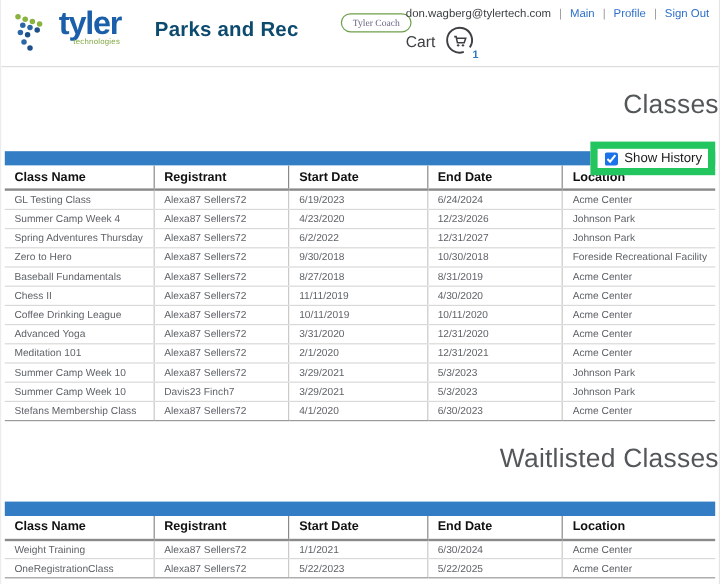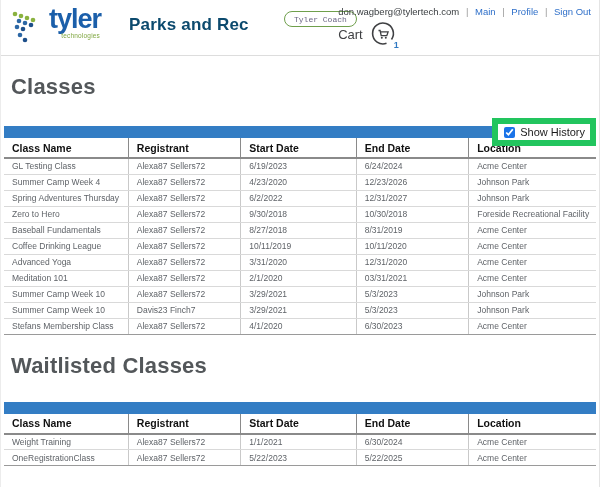--- a/index.html
+++ b/index.html
@@ -14,7 +14,7 @@
   .brand { color:#1b5faa; font-weight:bold; font-size:27px; letter-spacing:-1px; line-height:0.95; }
   .brand-sub { color:#7fa63f; font-size:6.5px; margin-top:0px; margin-right:1px; letter-spacing:0.2px; }
   .app-title { position:absolute; left:128px; top:15px; color:#0c4a6e; font-weight:bold; font-size:17px; letter-spacing:0.2px; }
-  .coach-pill { position:absolute; left:283px; top:11px; background:#fff; border:1.5px solid #6f9f4c; border-radius:10px; font-size:8px; color:#6a6484; padding:2.5px 9px; font-family:Liberation Mono, monospace; cursor:pointer; }
+  .coach-pill { position:absolute; left:283px; top:11px; background:#fff; border:1.5px solid #6f9f4c; border-radius:10px; font-size:8px; color:#6a6484; padding:2.5px 9px; font-family:Liberation Serif, serif; cursor:pointer; }
   .header-right { position:absolute; right:8px; top:6px; text-align:center; }
   .account-row { font-size:9.5px; color:#3c4043; white-space:nowrap; }
   .account-row a { color:#2e6fc9; text-decoration:none; cursor:pointer; }

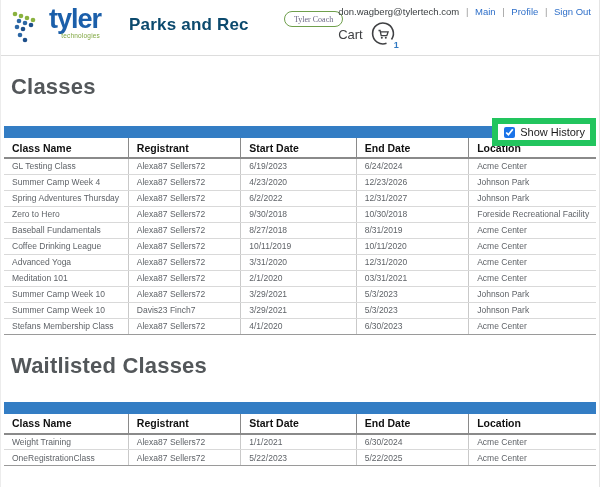--- a/index.html
+++ b/index.html
@@ -26,7 +26,7 @@
 
   
   main { position:relative; }
-  .section-title { color:#53575a; font-size:22px; font-weight:700; letter-spacing:0.2px; margin:18px 0 0 10px; }
+  .section-title { color:#53575a; font-size:22px; font-weight:400; letter-spacing:0.2px; margin:18px 0 0 10px;text-align:right; }
   .show-history-box { position:absolute; top:44px; right:3px; border:6px solid #22c55e; padding:2px 5px 2px 6px; display:flex; align-items:center; background:#fff; }
   .show-history-box input { width:11px; height:11px; accent-color:#1a73e8; margin-right:5px; cursor:pointer; }
   .show-history-box label { font-size:11px; color:#1b1b1b; cursor:pointer; white-space:nowrap; }

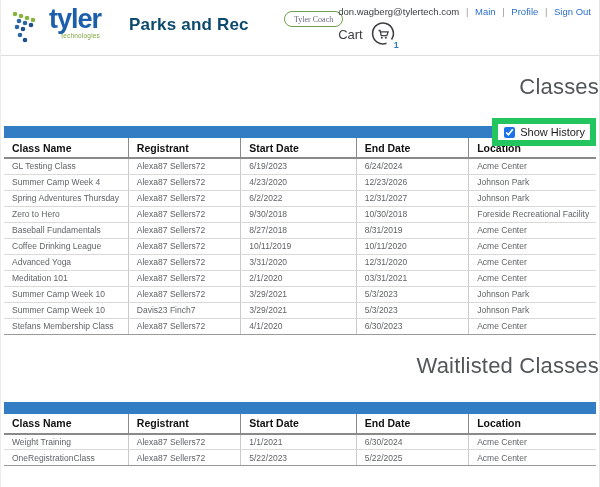--- a/index.html
+++ b/index.html
@@ -162,6 +162,13 @@
               <td>Acme Center</td>
             </tr>
             <tr>
+              <td>Chess II</td>
+              <td>Alexa87 Sellers72</td>
+              <td>11/11/2019</td>
+              <td>4/30/2020</td>
+              <td>Acme Center</td>
+            </tr>
+            <tr>
               <td>Coffee Drinking League</td>
               <td>Alexa87 Sellers72</td>
               <td>10/11/2019</td>

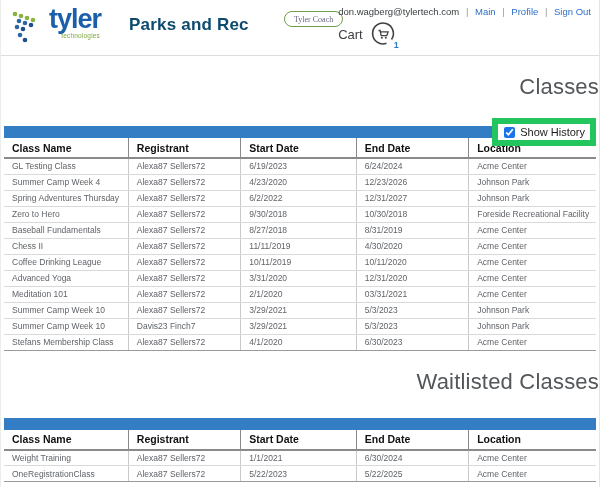--- a/index.html
+++ b/index.html
@@ -186,7 +186,7 @@
               <td>Meditation 101</td>
               <td>Alexa87 Sellers72</td>
               <td>2/1/2020</td>
-              <td>03/31/2021</td>
+              <td>12/31/2021</td>
               <td>Acme Center</td>
             </tr>
             <tr>

